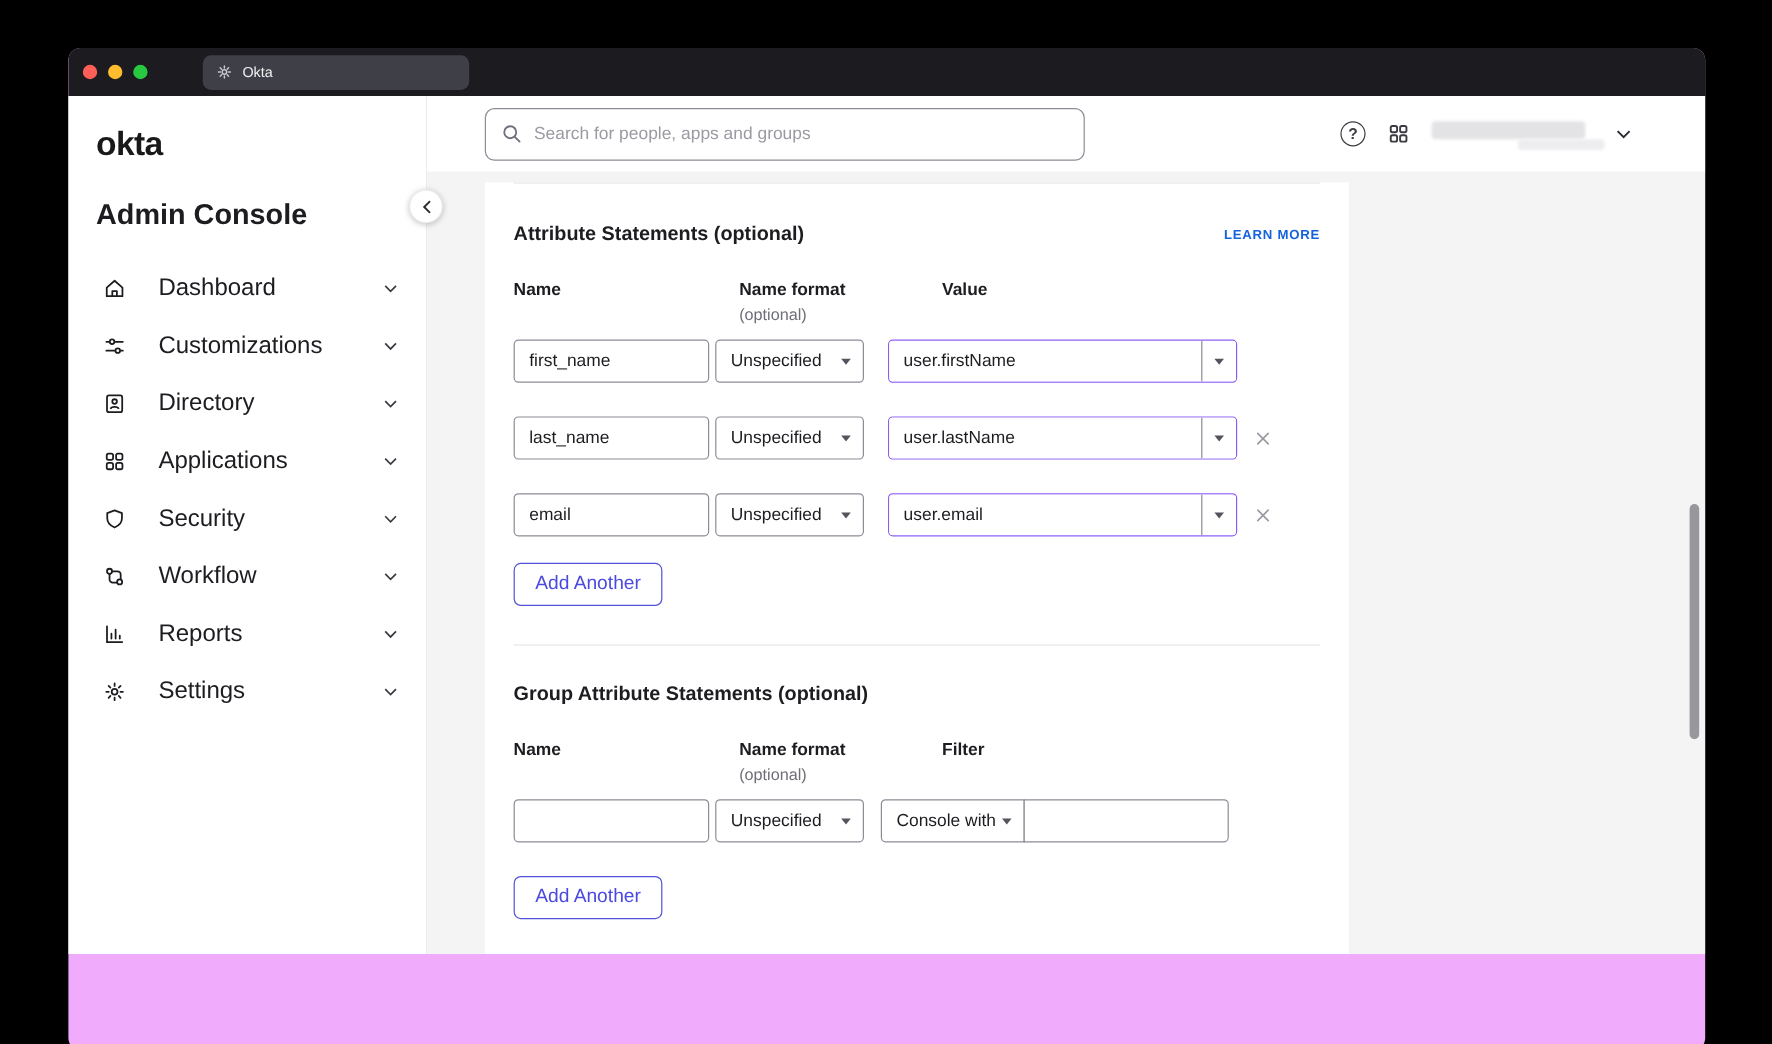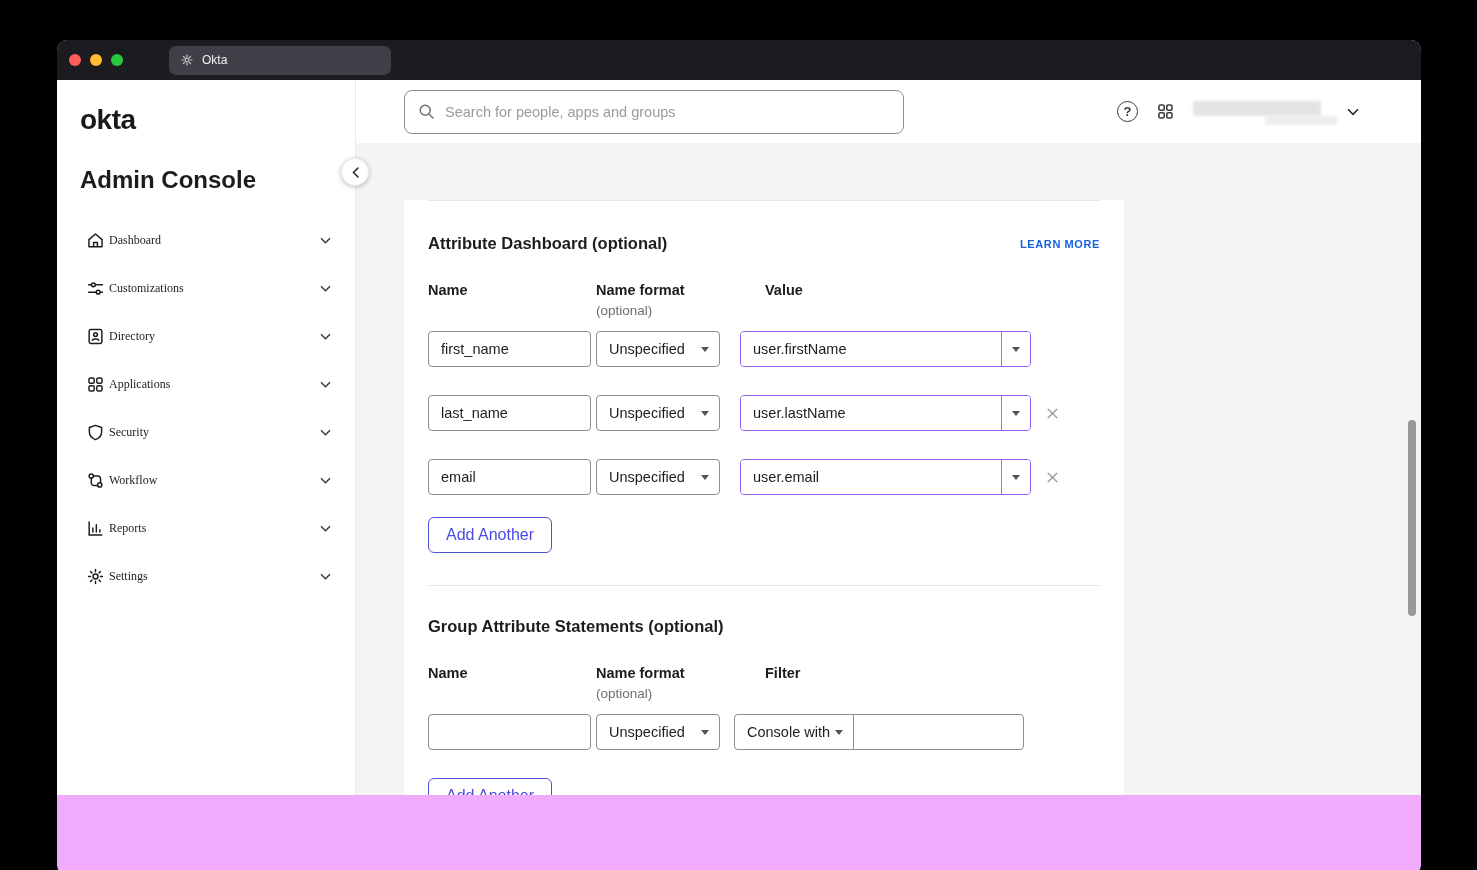--- a/index.html
+++ b/index.html
@@ -37,7 +37,7 @@
     display:flex; align-items:center; justify-content:center; cursor:pointer; z-index:6; color:#2a2a30; }
 
   
-  .main { flex:1; display:flex; flex-direction:column; position:relative; background:#f4f4f5; min-width:0;gap:48px; }
+  .main { flex:1; display:flex; flex-direction:column; position:relative; background:#f4f4f5; min-width:0; }
   .topbar { height:63px; background:#fff; display:flex; align-items:center; flex:none; }
   .search { margin-left:48px; width:500px; height:44px; border:1px solid #8c8c96; border-radius:8px;
     background:#fff; display:flex; align-items:center; padding:0 13px; gap:10px; }

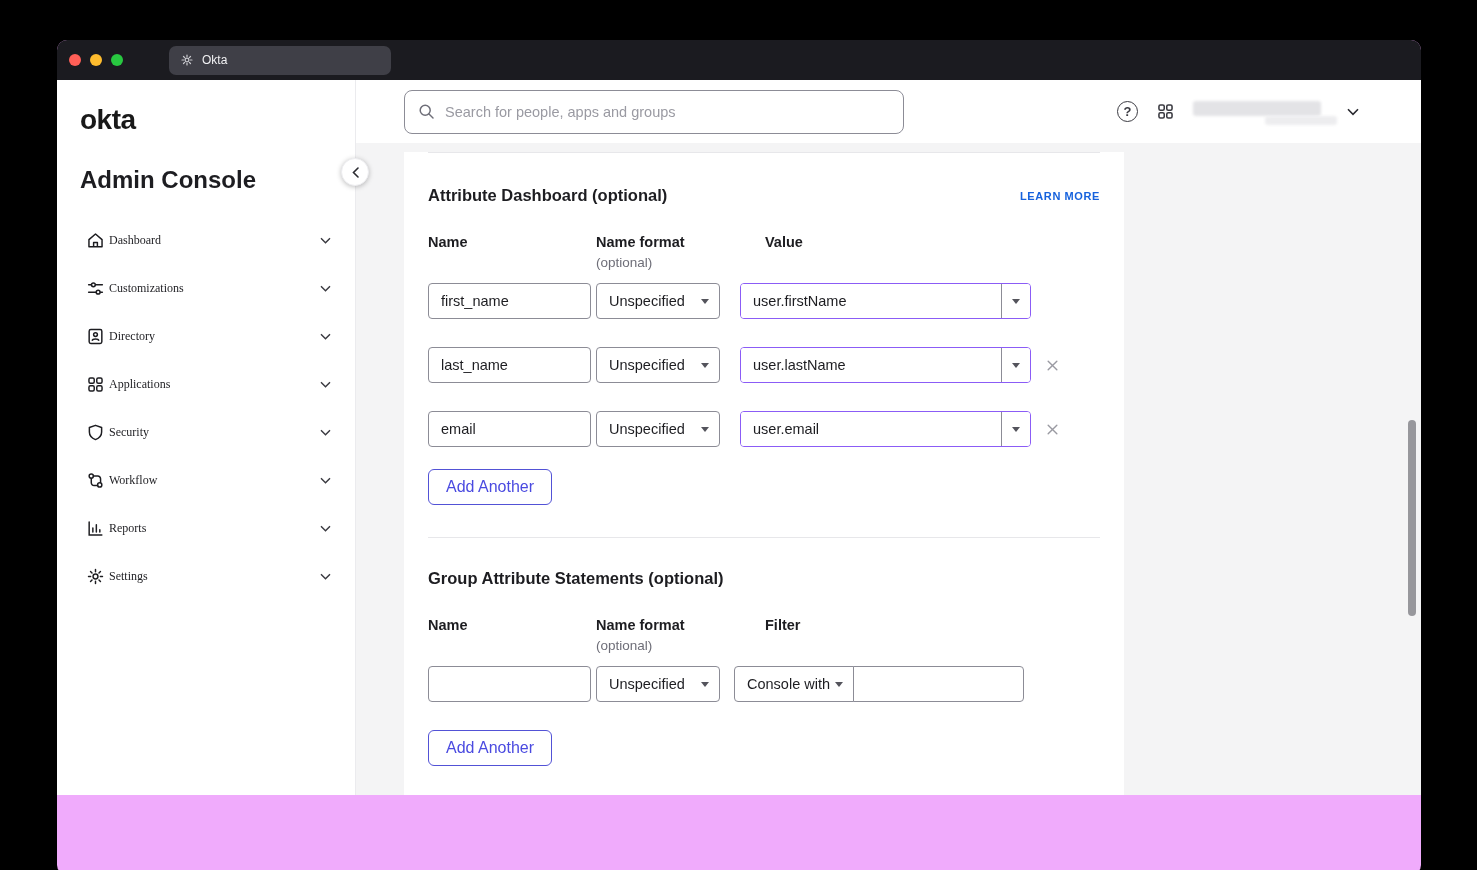--- a/index.html
+++ b/index.html
@@ -305,7 +305,7 @@
 
           
           <div class="section-head">
-            <h2 class="sec-title">Attribute Dashboard (optional)</h2>
+            <h2 class="sec-title">Attribute Statements (optional)</h2>
             <a class="learn">LEARN MORE</a>
           </div>
 

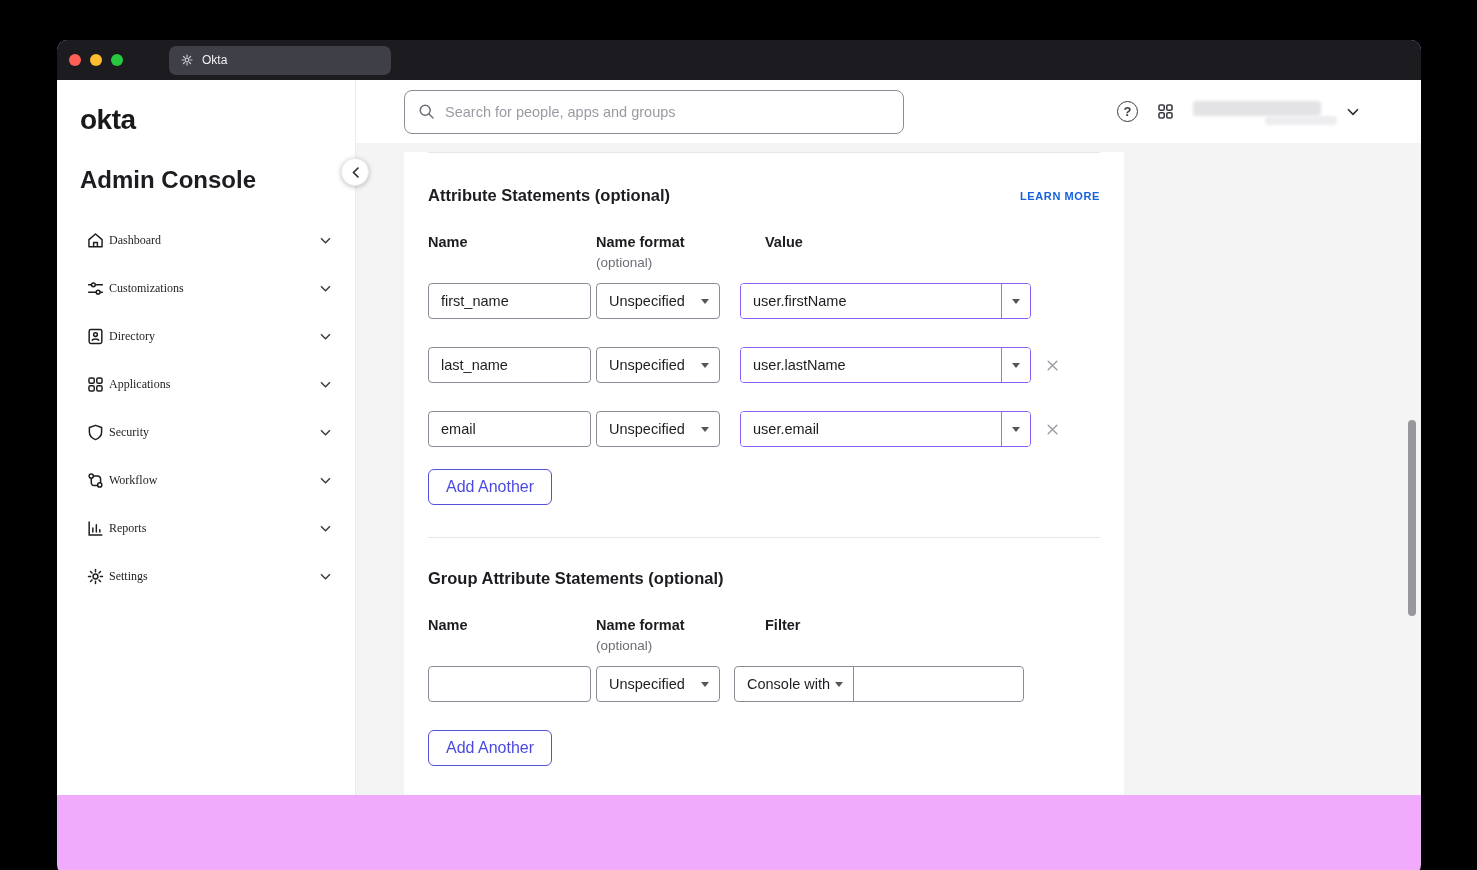--- a/index.html
+++ b/index.html
@@ -30,7 +30,7 @@
   .nav-item { height:48px; display:flex; align-items:center; padding:0 24px 0 29px; cursor:pointer; }
   .nav-icon { width:19px; height:19px; display:flex; color:#1d1d21; flex:none; }
   .nav-icon svg { width:19px; height:19px; }
-  .nav-label { margin-left:4px; font-size:12px; color:#1d1d21;font-family:Liberation Serif, serif; }
+  .nav-label { margin-left:27px; font-size:20px; color:#1d1d21; }
   .nav-chevron { margin-left:auto; display:flex; color:#3a3a40; }
   .collapse { position:absolute; top:78px; right:-14px; width:28px; height:28px; border-radius:50%;
     background:#fff; border:1px solid #ededf0; box-shadow:0 1px 5px rgba(0,0,0,.25);

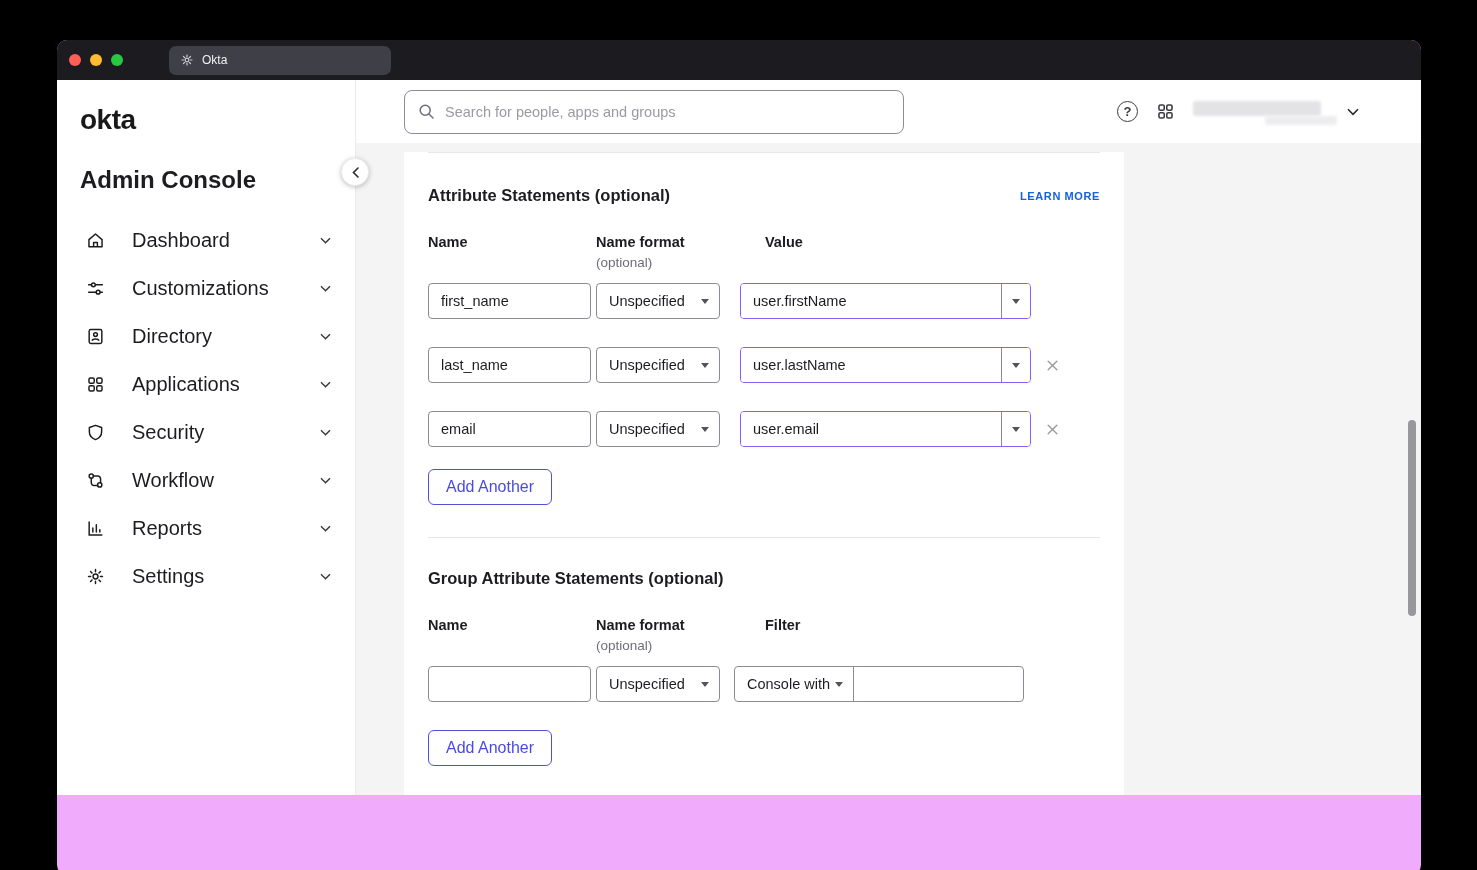--- a/index.html
+++ b/index.html
@@ -67,7 +67,7 @@
   .cols { display:flex; margin-top:29px; }
   .col { font-size:14.5px; font-weight:700; color:#1d1d21; }
   .col.c1 { width:168px; }
-  .col.c2 { width:144px; }
+  .col.c2 { width:144px;margin-left:20px; }
   .col.c3 { padding-left:25px; }
   .opt { font-size:13.5px; font-weight:400; color:#6e6e78; margin-top:5px; }
 

